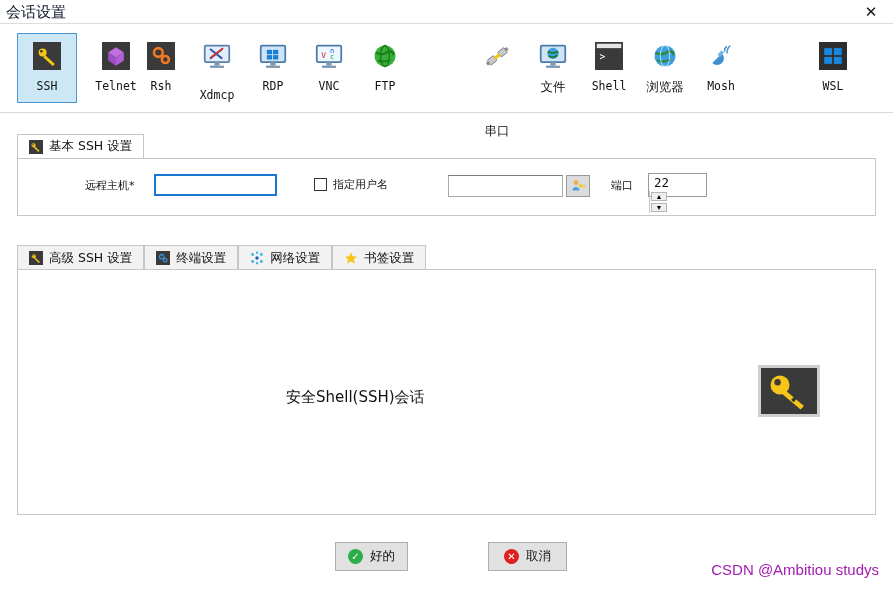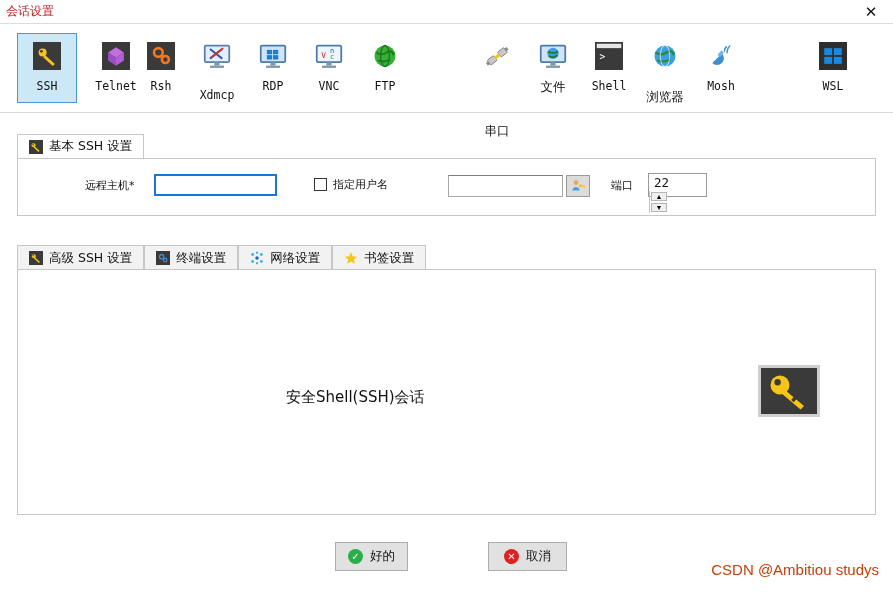--- a/index.html
+++ b/index.html
@@ -26,8 +26,8 @@
   .titlebar-title {
     position: absolute;
     left: 6px; top: 3px;
-    font-size: 12px;
-    color: #b91c1c;
+    font-size: 15px;
+    color: #0f172a;
     font-family: "DejaVu Sans", sans-serif;
     white-space: nowrap;
   }

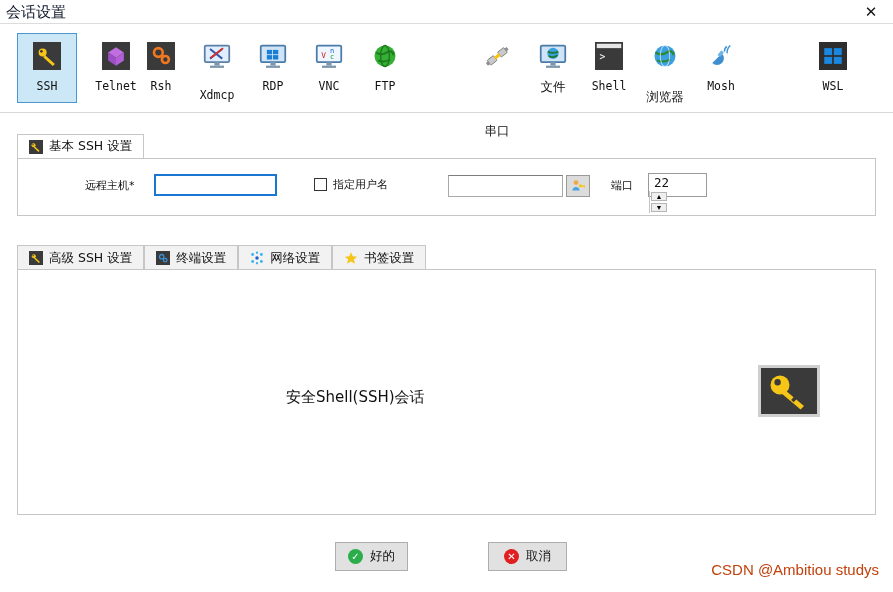--- a/index.html
+++ b/index.html
@@ -352,7 +352,7 @@
           </svg></span>
         <span class="proto-label">Shell</span>
       </div>
-      <div class="proto" style="left: 635px; gap: 10px;">
+      <div class="proto" style="left: 635px;">
         <span class="proto-ico"><svg width="28" height="28" viewBox="0 0 32 32">
             <circle cx="16" cy="16" r="12" fill="#3aa0e0"></circle>
             <path d="M5 12 q7 4 13 0 t8 3" stroke="#2c8a36" stroke-width="2.6" fill="none"></path>

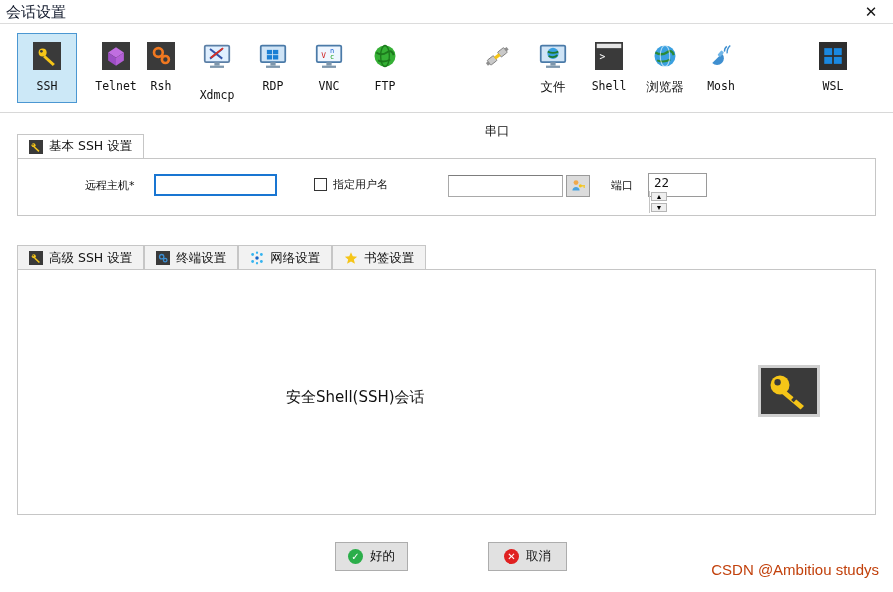--- a/index.html
+++ b/index.html
@@ -236,7 +236,7 @@
     position: absolute;
     right: 14px; bottom: 14px;
     font-size: 15px;
-    color: #c2410c;
+    color: #a21caf;
     font-family: "Liberation Sans", sans-serif;
     white-space: nowrap;
     user-select: none;

